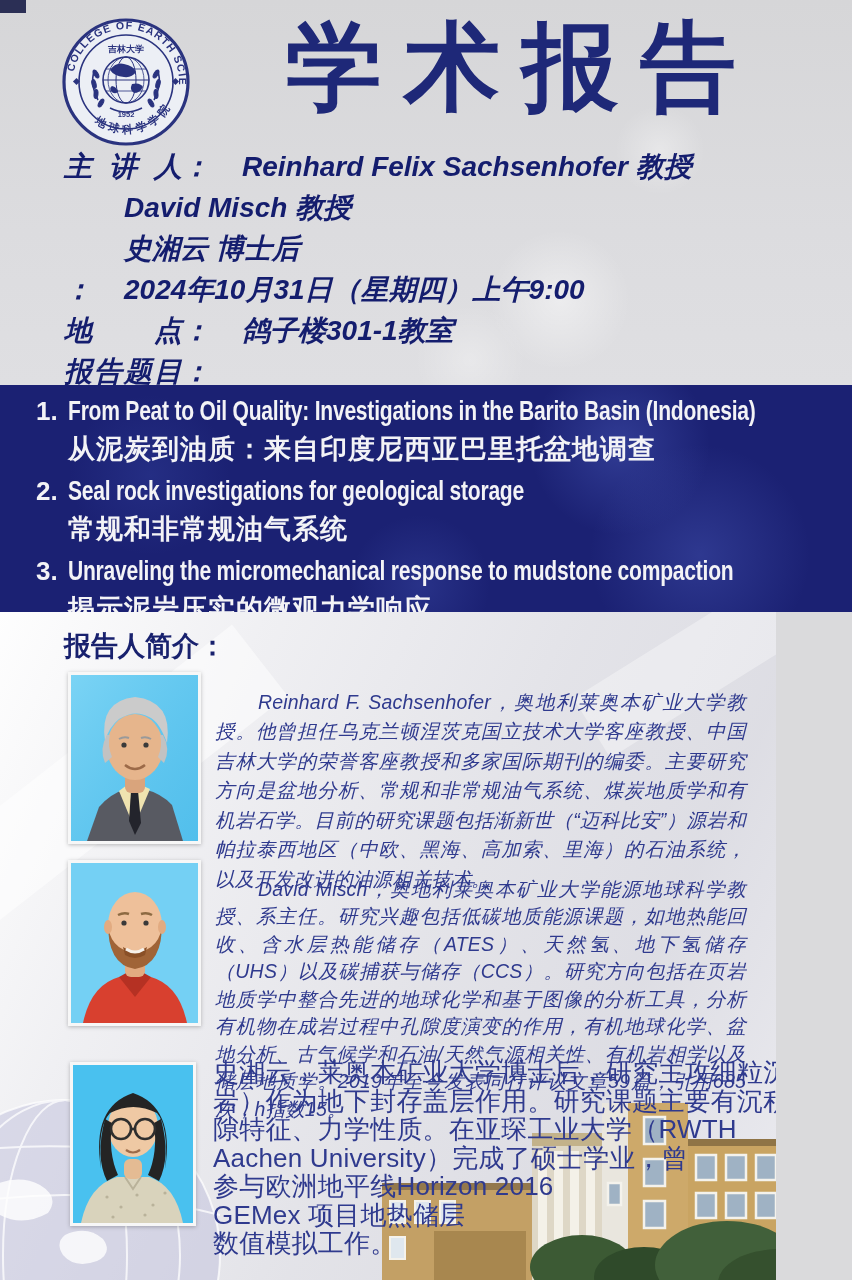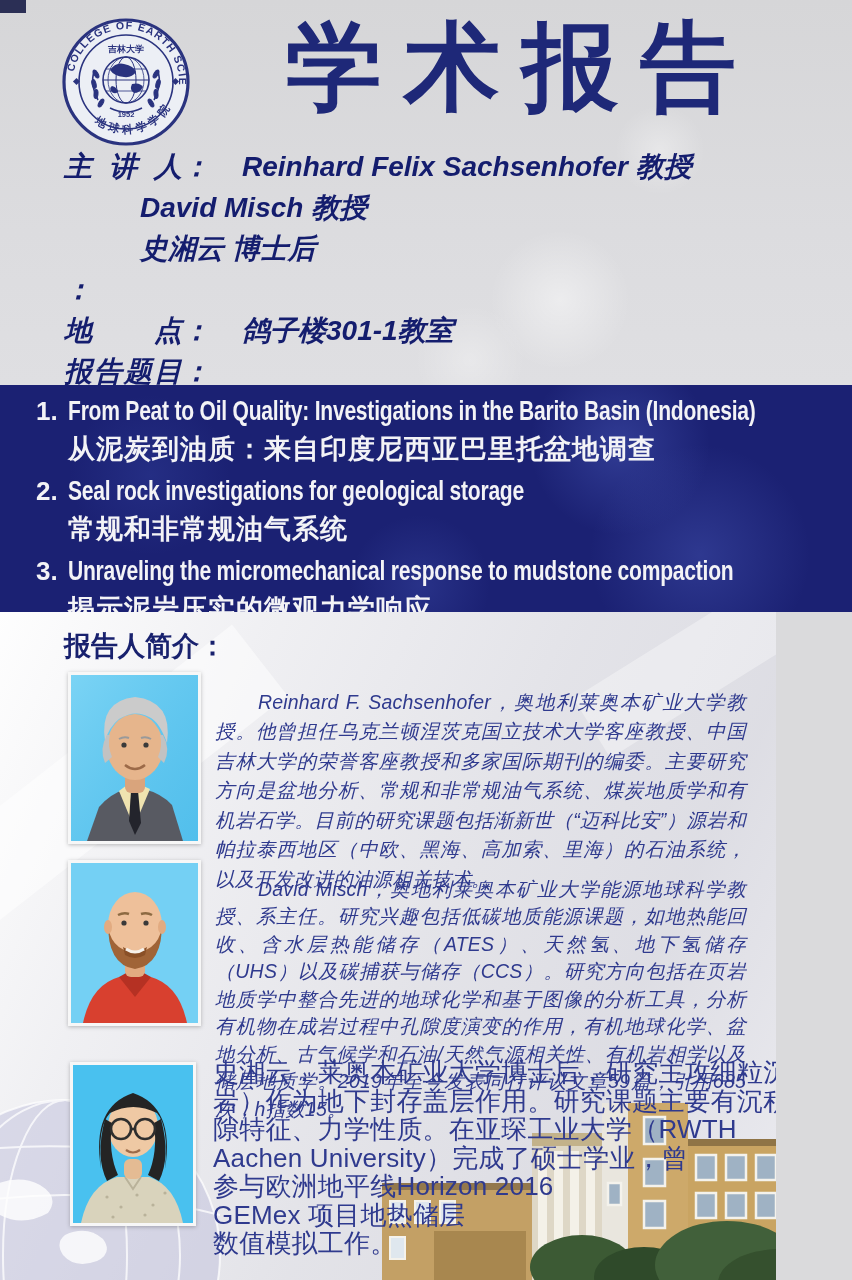--- a/index.html
+++ b/index.html
@@ -31,7 +31,7 @@
   .info-row .lbl{width:118px;text-align:justify;text-align-last:justify;flex:none;}
   .info-row .colon{width:28px;flex:none;}
   .info-row .val{flex:1;white-space:nowrap;margin-left:32px;}
-  .info-row.cont .val{margin-left:76px;}
+  .info-row.cont .val{margin-left:60px;}
   
   .banner{
     position:absolute;left:0;top:385px;width:852px;height:227px;box-sizing:border-box;

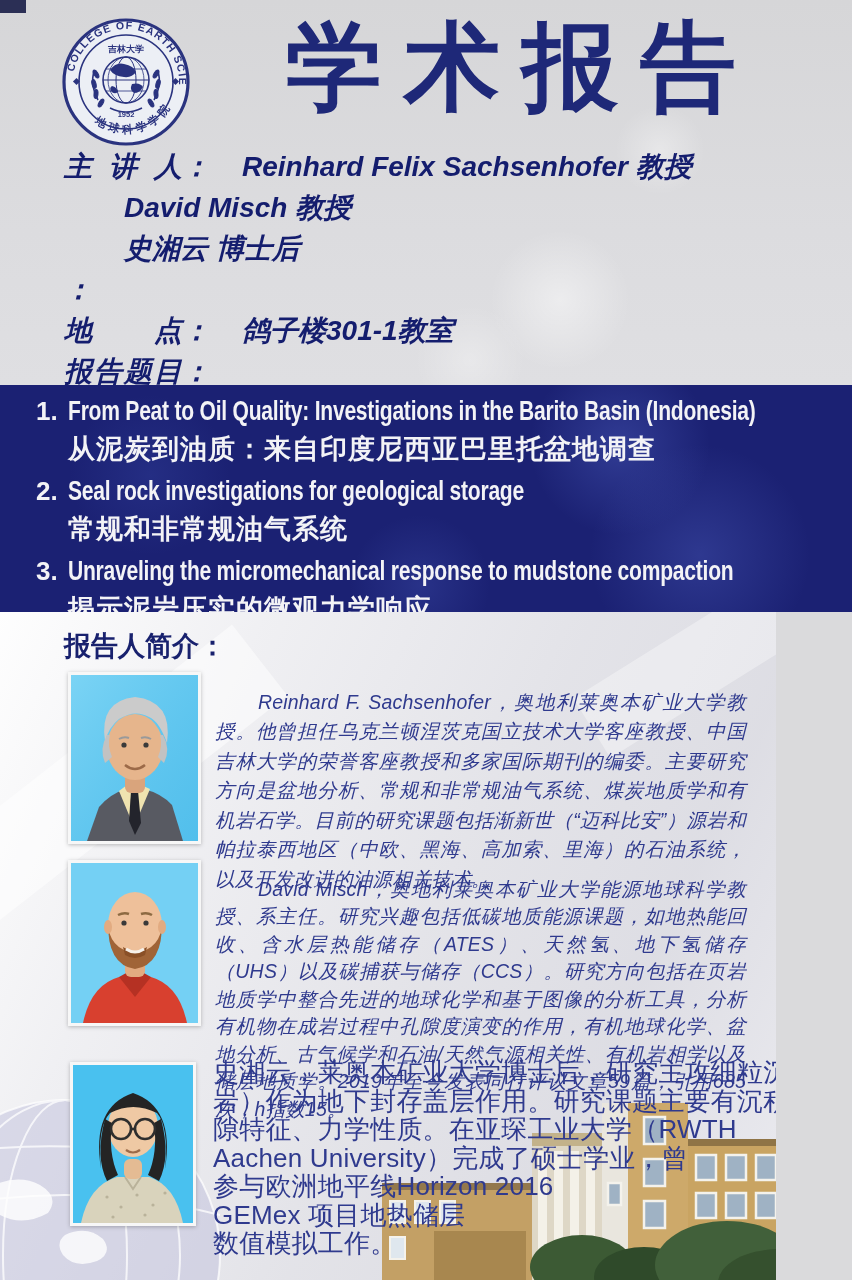--- a/index.html
+++ b/index.html
@@ -146,6 +146,7 @@
       </div>
       <div class="info-row">
           <span class="colon">：</span>
+          <span class="val">2024年10月31日（星期四）上午9:00</span>
       </div>
       <div class="info-row">
         <span class="lbl">地点</span>

